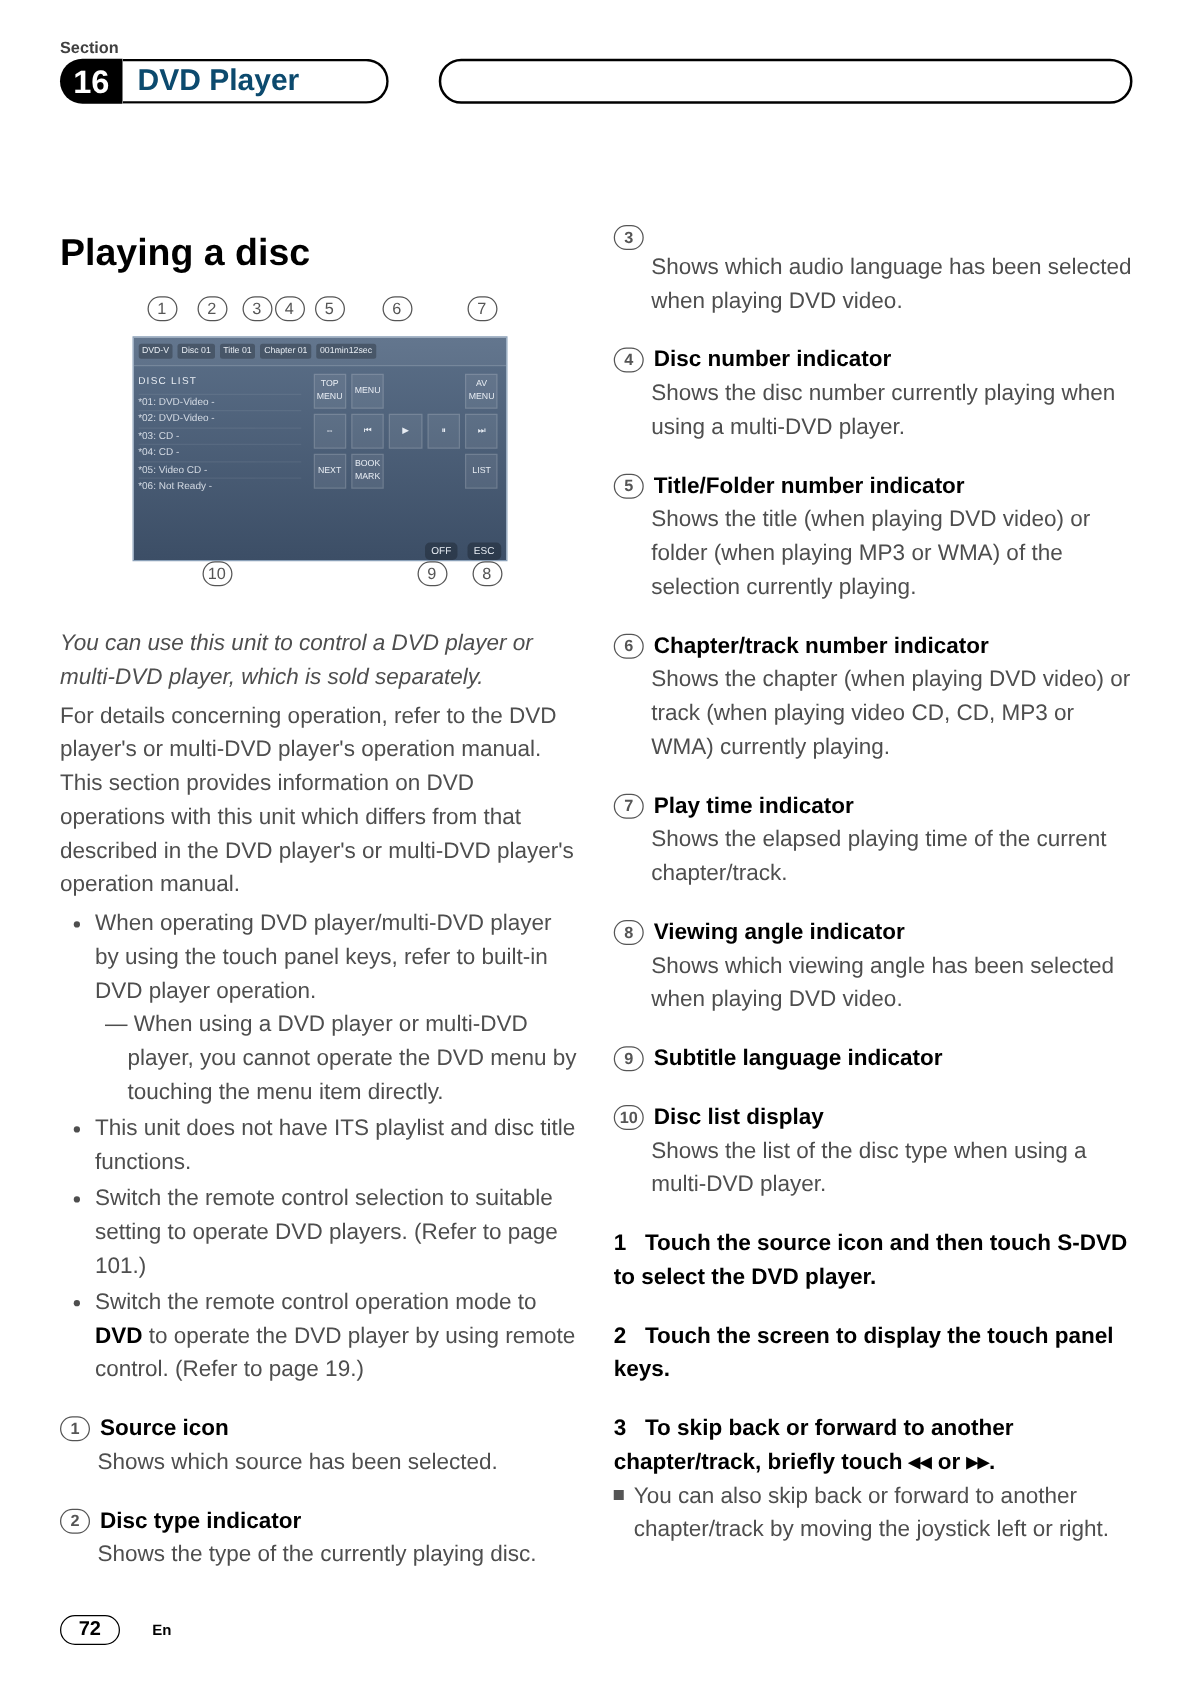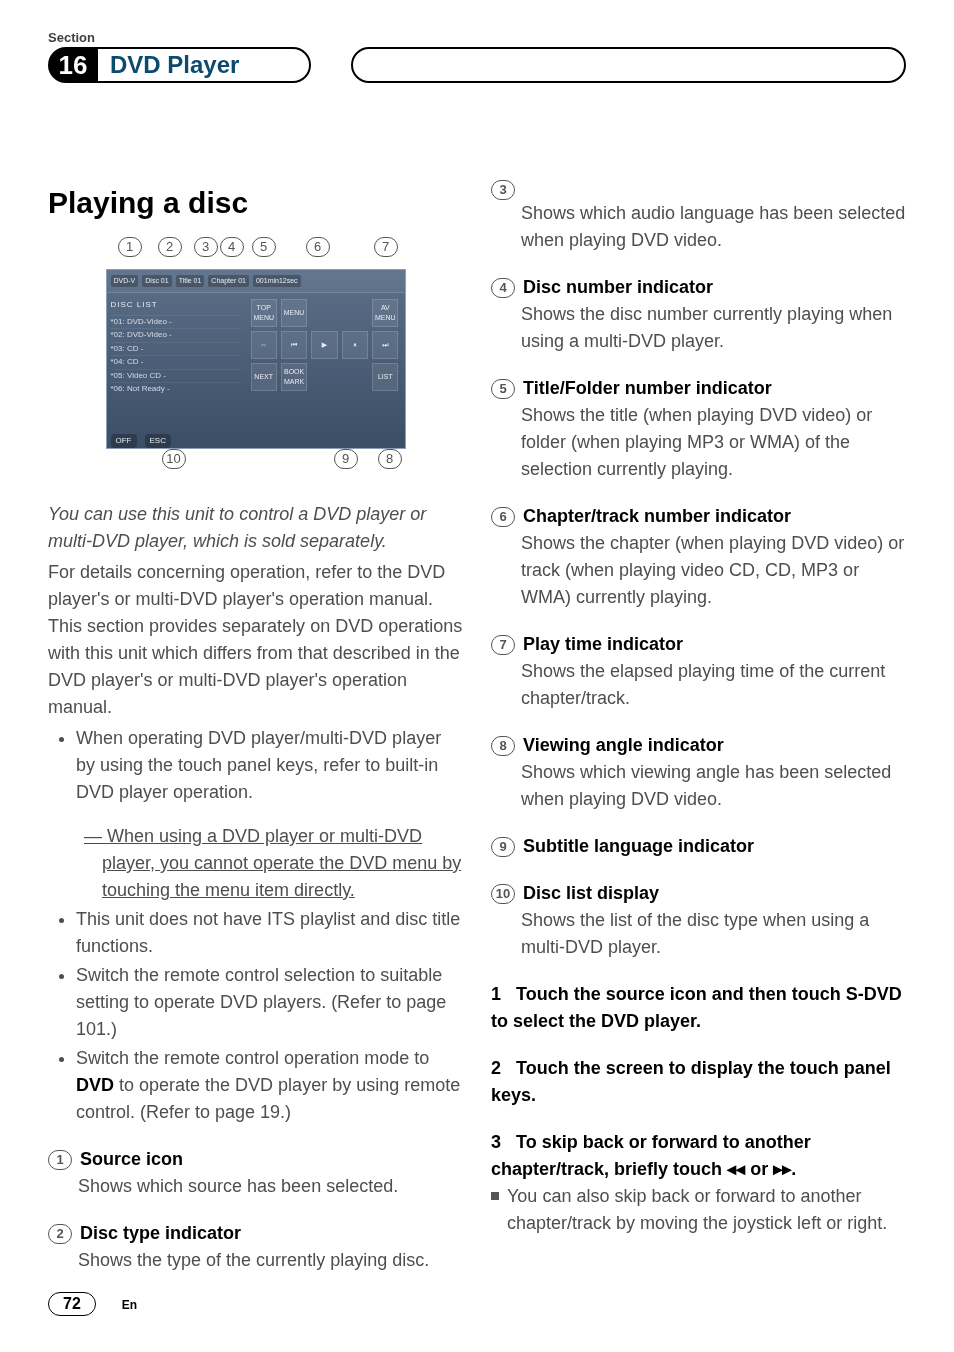--- a/index.html
+++ b/index.html
@@ -156,7 +156,7 @@
   .scr-list .row { font-size:8px; opacity:.85; line-height:1.3; border-top:1px solid rgba(255,255,255,.08); padding:1px 0;}
   .scr-btns { flex:1; display:grid; grid-template-columns: repeat(5, 1fr); grid-auto-rows: 28px; gap:4px; padding:6px;}
   .scr-btn { background: rgba(255,255,255,.08); border:1px solid rgba(255,255,255,.15); display:flex; align-items:center; justify-content:center; font-size:7px; text-align:center;}
-  .scr-bot { height:20px; display:flex; align-items:center; gap:8px; padding:0 4px;}
+  .scr-bot { height:20px; display:flex; align-items:center; justify-content:flex-end; gap:8px; padding:0 4px;}
   .scr-bot .pill { background: rgba(0,0,0,.25); padding:1px 5px; border-radius:4px; font-size:8px;}
 
   .intro-italic {

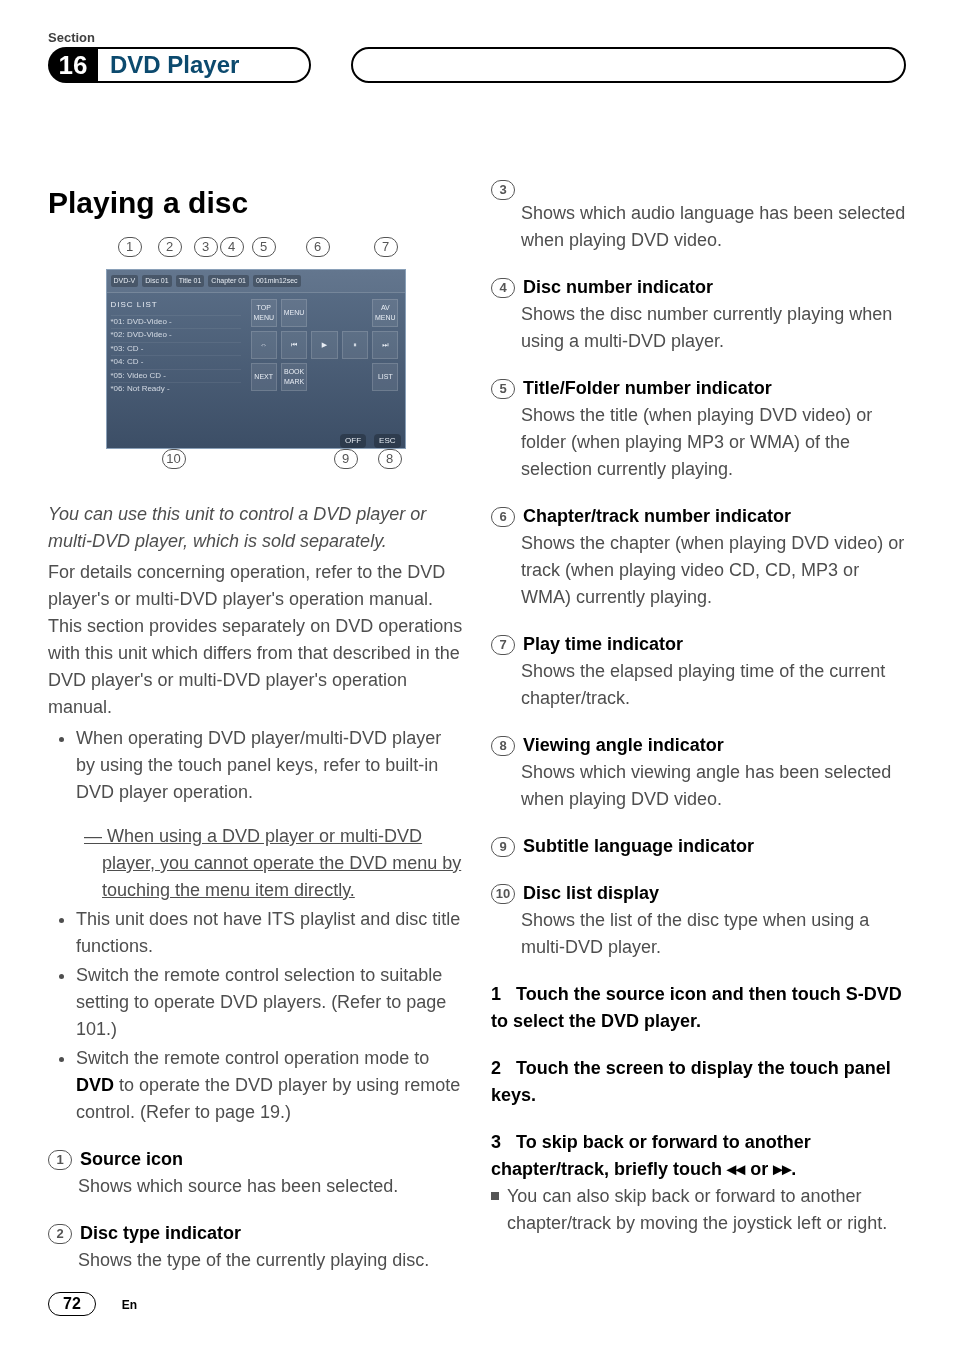--- a/index.html
+++ b/index.html
@@ -308,7 +308,7 @@
 
       <div style="height:22px"></div>
       <p class="intro-italic">You can use this unit to control a DVD player or multi-DVD player, which is sold separately.</p>
-      <p>For details concerning operation, refer to the DVD player's or multi-DVD player's operation manual. This section provides separately on DVD operations with this unit which differs from that described in the DVD player's or multi-DVD player's operation manual.</p>
+      <p>For details concerning operation, refer to the DVD player's or multi-DVD player's operation manual. This section provides information on DVD operations with this unit which differs from that described in the DVD player's or multi-DVD player's operation manual.</p>
 
       <ul class="dotlist">
         <li>

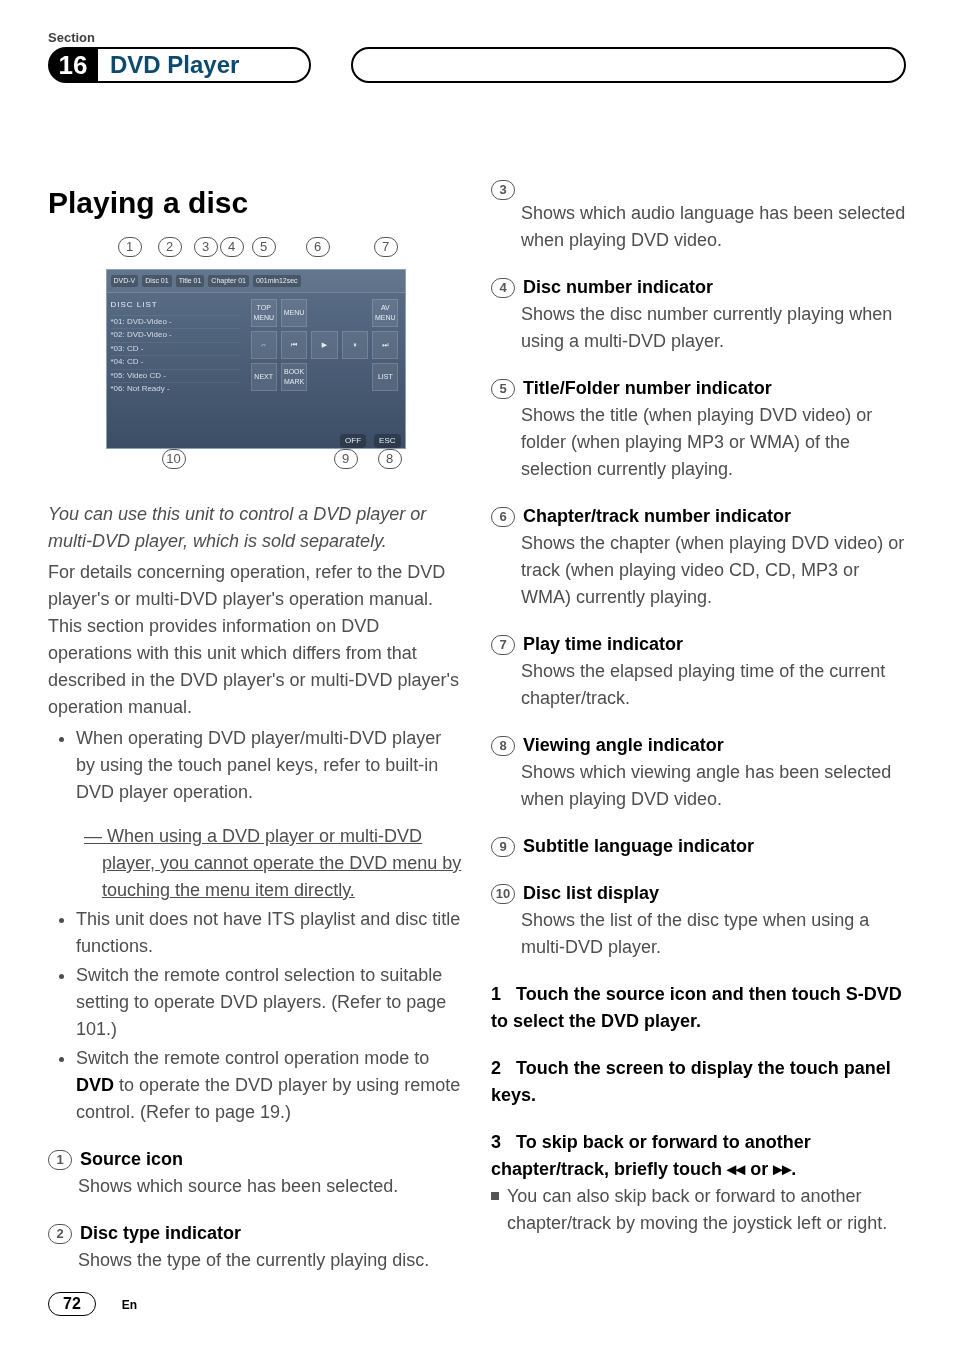--- a/index.html
+++ b/index.html
@@ -171,8 +171,7 @@
   .sub-dash {
     padding-left: 26px;
     text-indent: -18px;
-    margin-top: 17px;
-    text-decoration: underline;
+    margin-top: 0;
   }
 
   .def-item {

